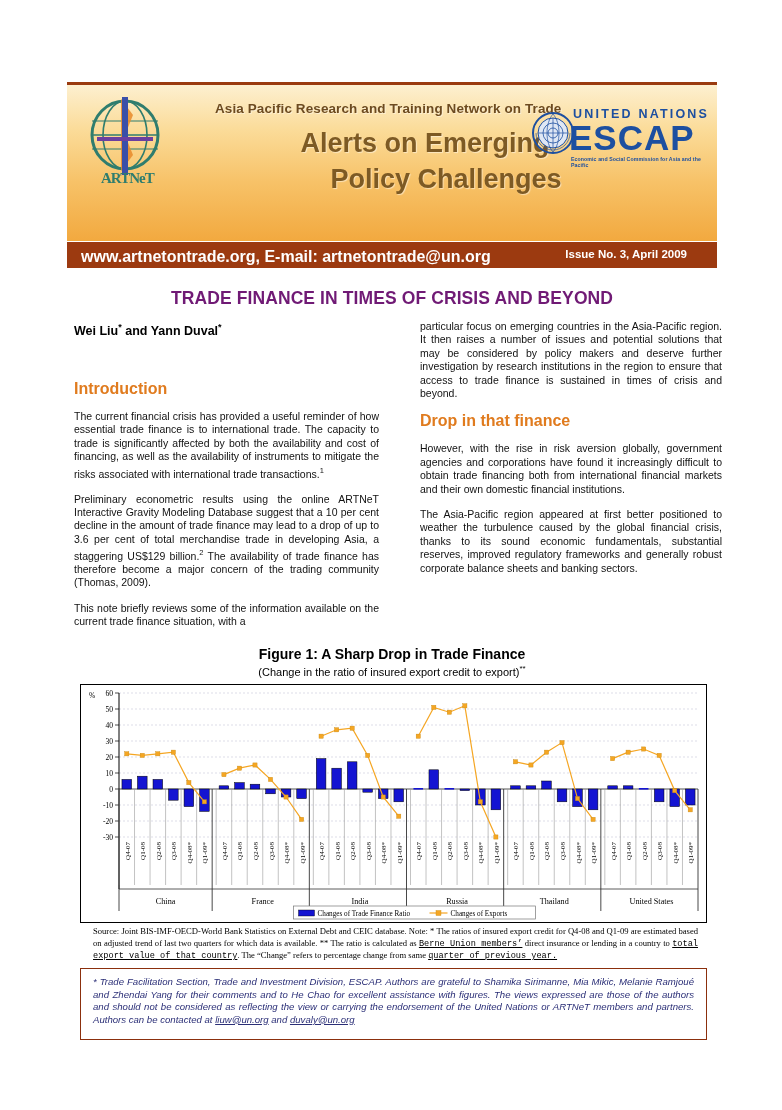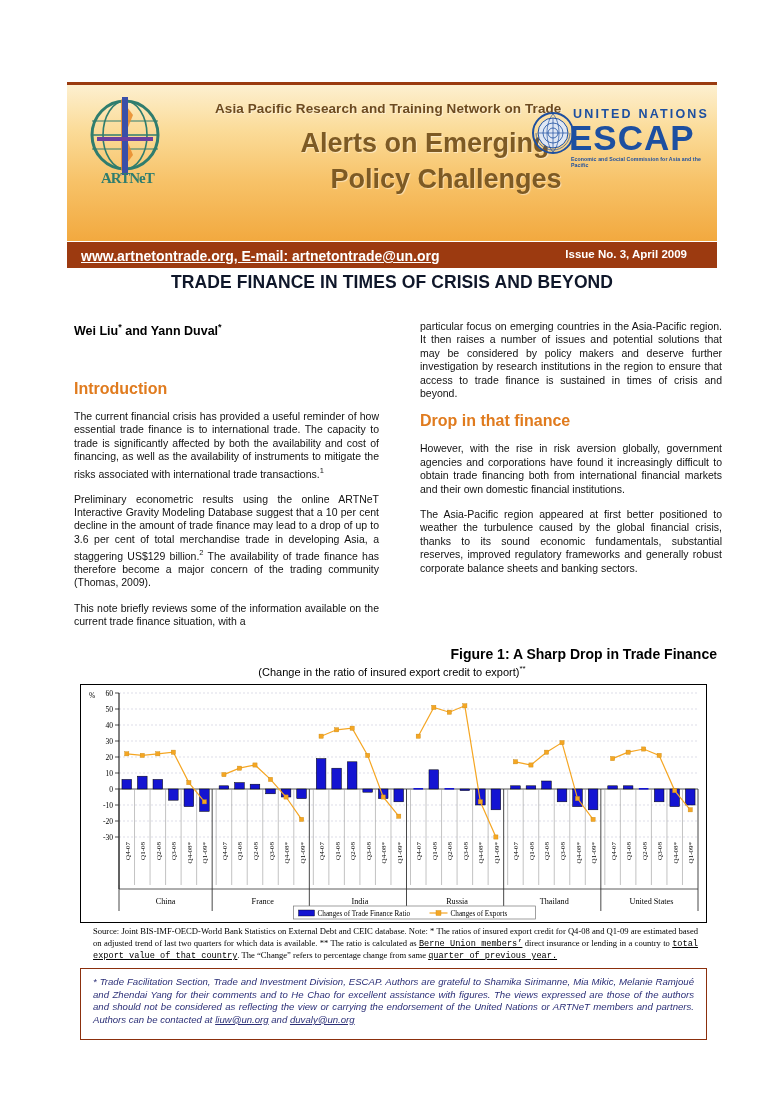--- a/index.html
+++ b/index.html
@@ -60,7 +60,7 @@
     background:#9c3a10;color:#fff;
   }
   .urlbar .u-left{
-    position:absolute;left:14px;top:6px;font-size:14px;font-weight:bold;text-decoration:underline;
+    position:absolute;left:14px;top:6px;font-size:16px;font-weight:bold;
   }
   .urlbar .u-right{
     position:absolute;right:30px;top:6px;font-size:11.5px;font-weight:bold;

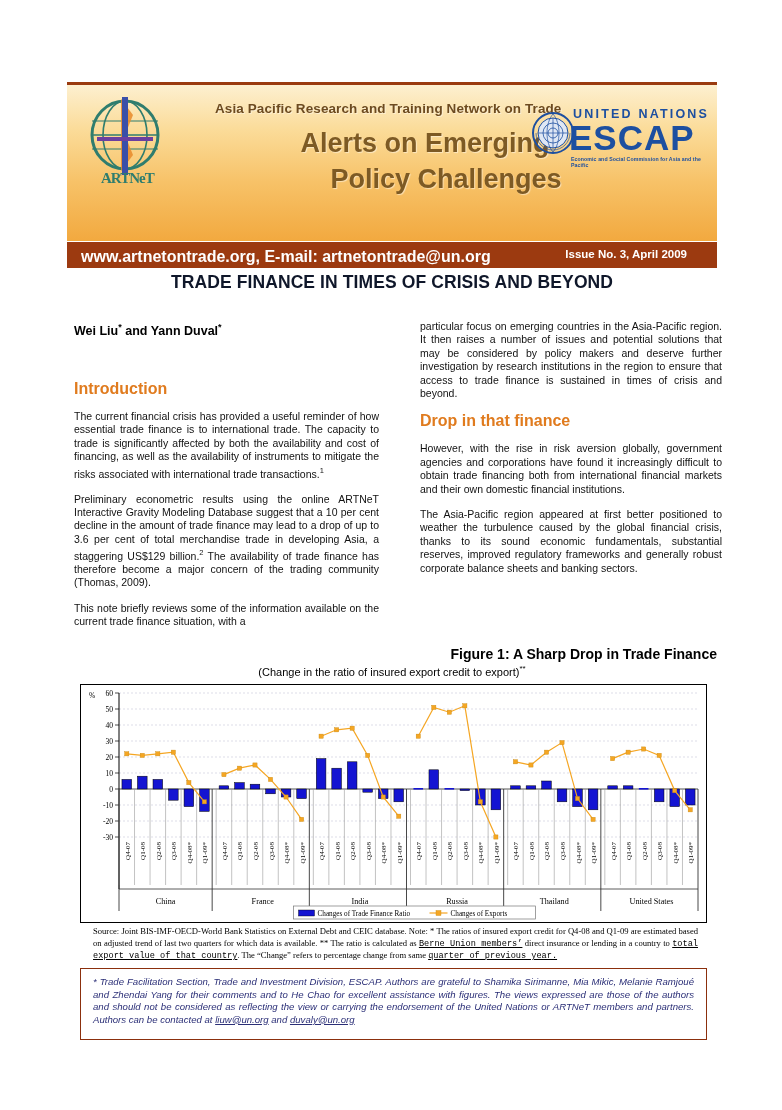--- a/index.html
+++ b/index.html
@@ -68,8 +68,8 @@
 
   
   .art-title{
-    position:absolute;left:67px;top:272px;width:650px;text-align:center;
-    font-size:17.5px;font-weight:bold;color:#0f172a;letter-spacing:.1px;
+    position:absolute;left:67px;top:288px;width:650px;text-align:center;
+    font-size:17.5px;font-weight:bold;color:#701a75;letter-spacing:.1px;
   }
 
   

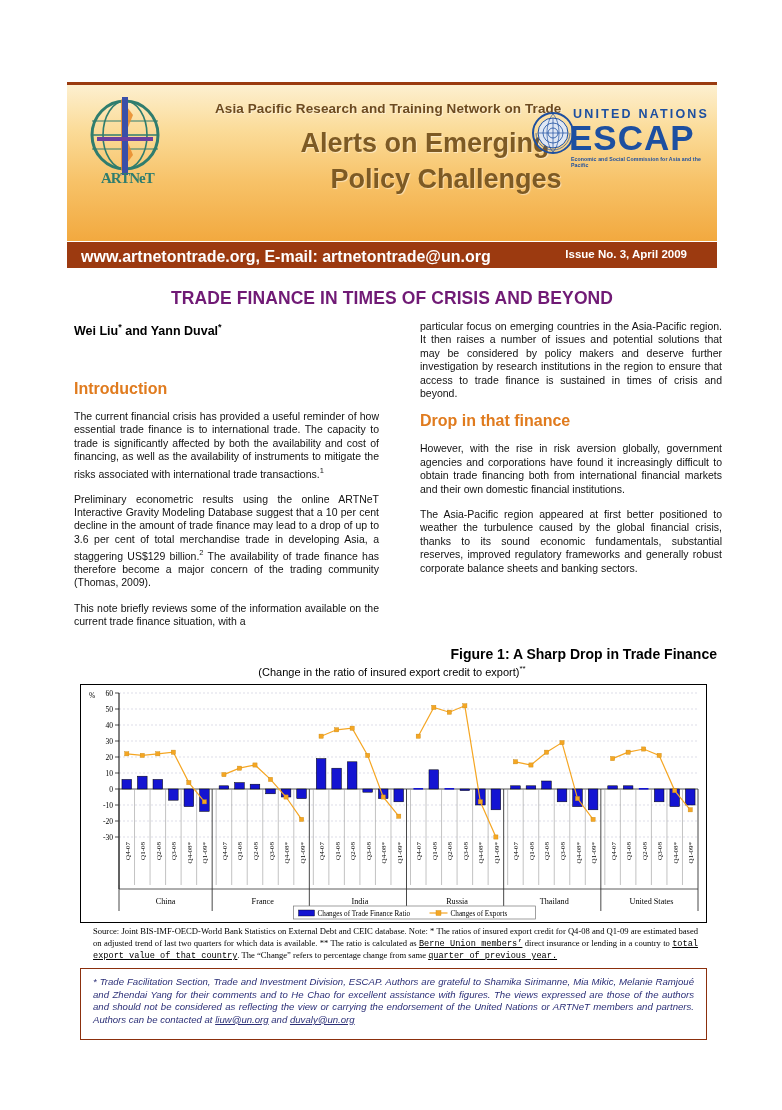--- a/index.html
+++ b/index.html
@@ -91,7 +91,7 @@
 
   
   .fig-title{
-    position:absolute;left:67px;top:646px;width:650px;text-align:right;
+    position:absolute;left:67px;top:646px;width:650px;text-align:center;
     font-size:14px;font-weight:bold;
   }
   .fig-sub{

